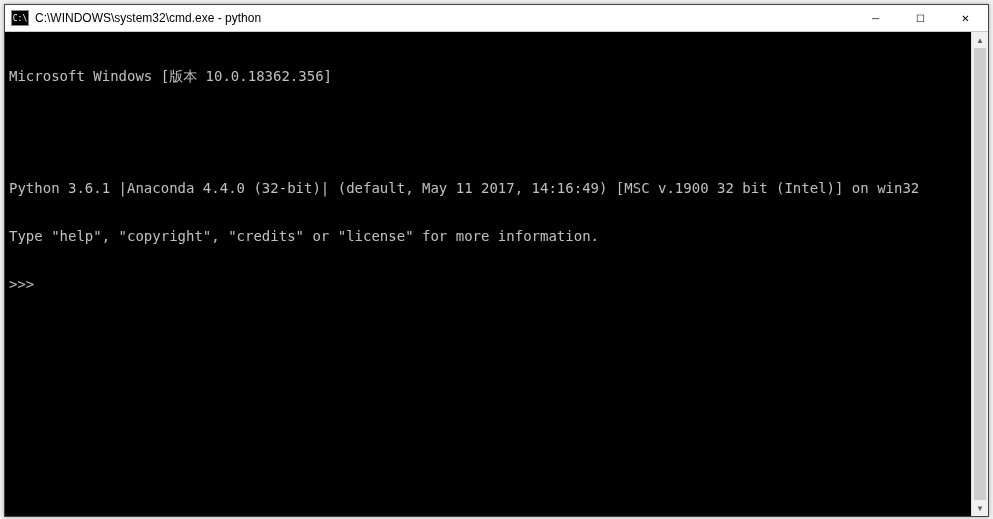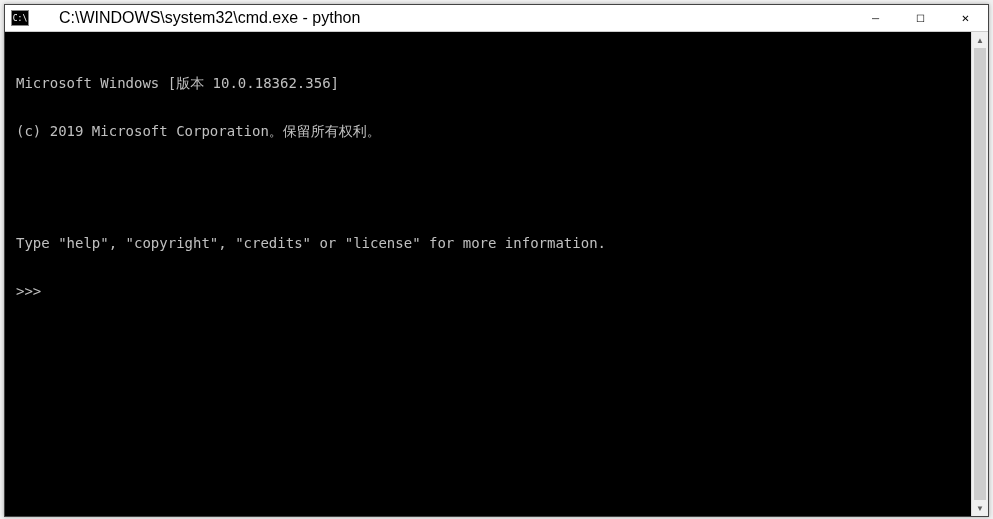--- a/index.html
+++ b/index.html
@@ -47,12 +47,11 @@
     border: 1px solid #888;
   }
   .title-text {
-    font-size: 16px;
+    font-size: 12px;
     color: #000;
     flex: 1;
     white-space: nowrap;
     overflow: hidden;
-    margin-left: 24px;
   }
   .window-controls {
     display: flex;

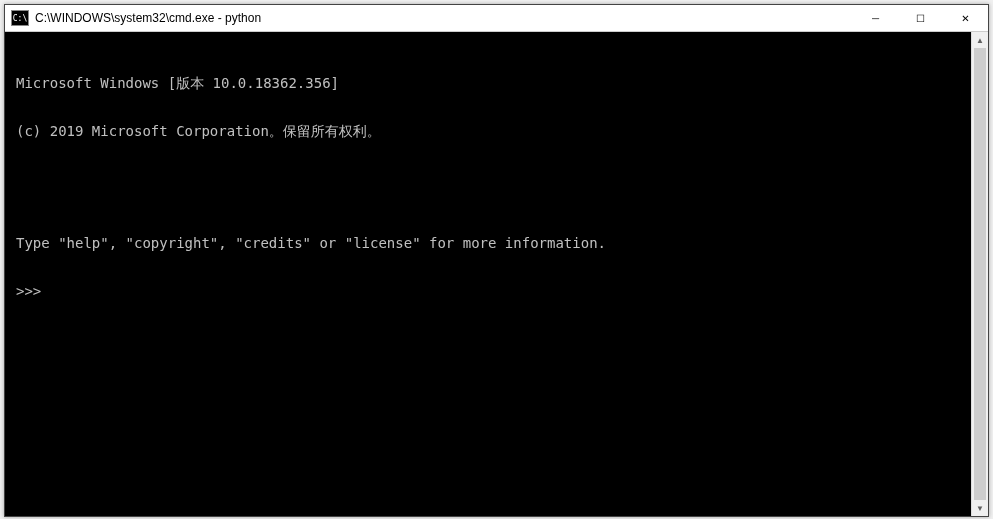--- a/index.html
+++ b/index.html
@@ -81,7 +81,7 @@
     font-family: "NSimSun", "SimSun", "Consolas", monospace;
     font-size: 14px;
     line-height: 16px;
-    padding: 11px;
+    padding: 4px;
     white-space: pre;
     overflow: hidden;
   }

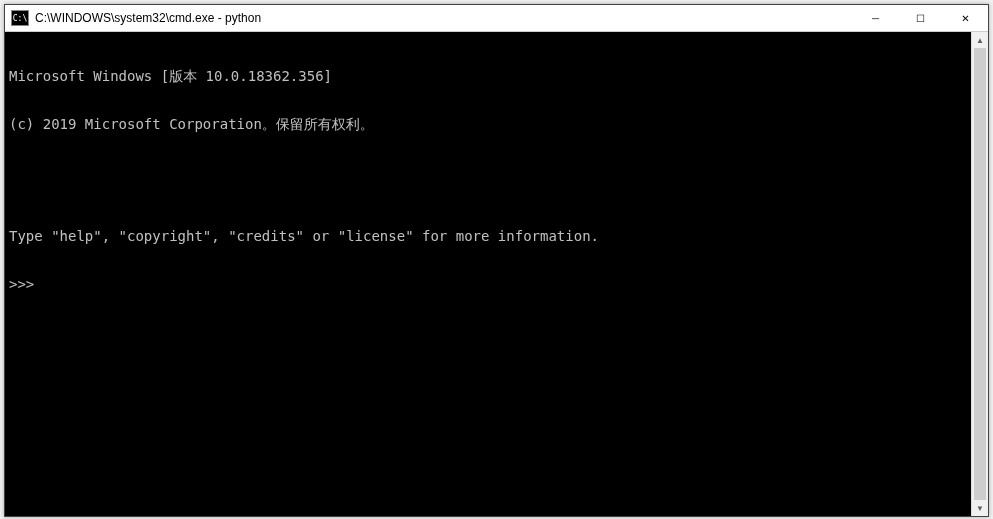--- a/index.html
+++ b/index.html
@@ -132,7 +132,6 @@
   <div class="client-area">
     <div class="terminal">
       <div class="line">Microsoft Windows [版本 10.0.18362.356]</div>
-      <div class="line">(c) 2019 Microsoft Corporation。保留所有权利。</div>
       <div class="line"></div>
       <div class="line"></div>
       <div class="line">Type "help", "copyright", "credits" or "license" for more information.</div>

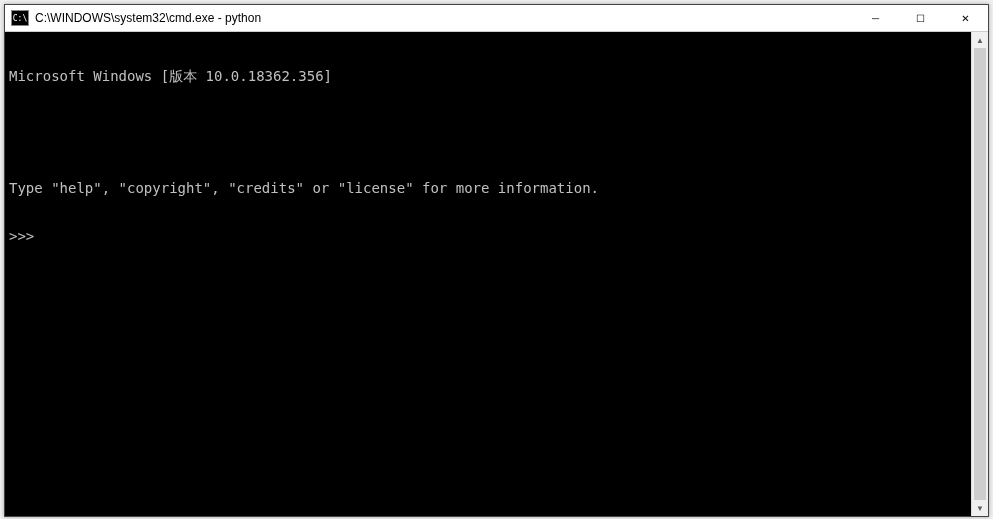--- a/index.html
+++ b/index.html
@@ -134,6 +134,7 @@
       <div class="line">Microsoft Windows [版本 10.0.18362.356]</div>
       <div class="line"></div>
       <div class="line"></div>
+      <div class="line">Python 3.6.1 |Anaconda 4.4.0 (32-bit)| (default, May 11 2017, 14:16:49) [MSC v.1900 32 bit (Intel)] on win32</div>
       <div class="line">Type "help", "copyright", "credits" or "license" for more information.</div>
       <div class="line">&gt;&gt;&gt;</div>
     </div>

